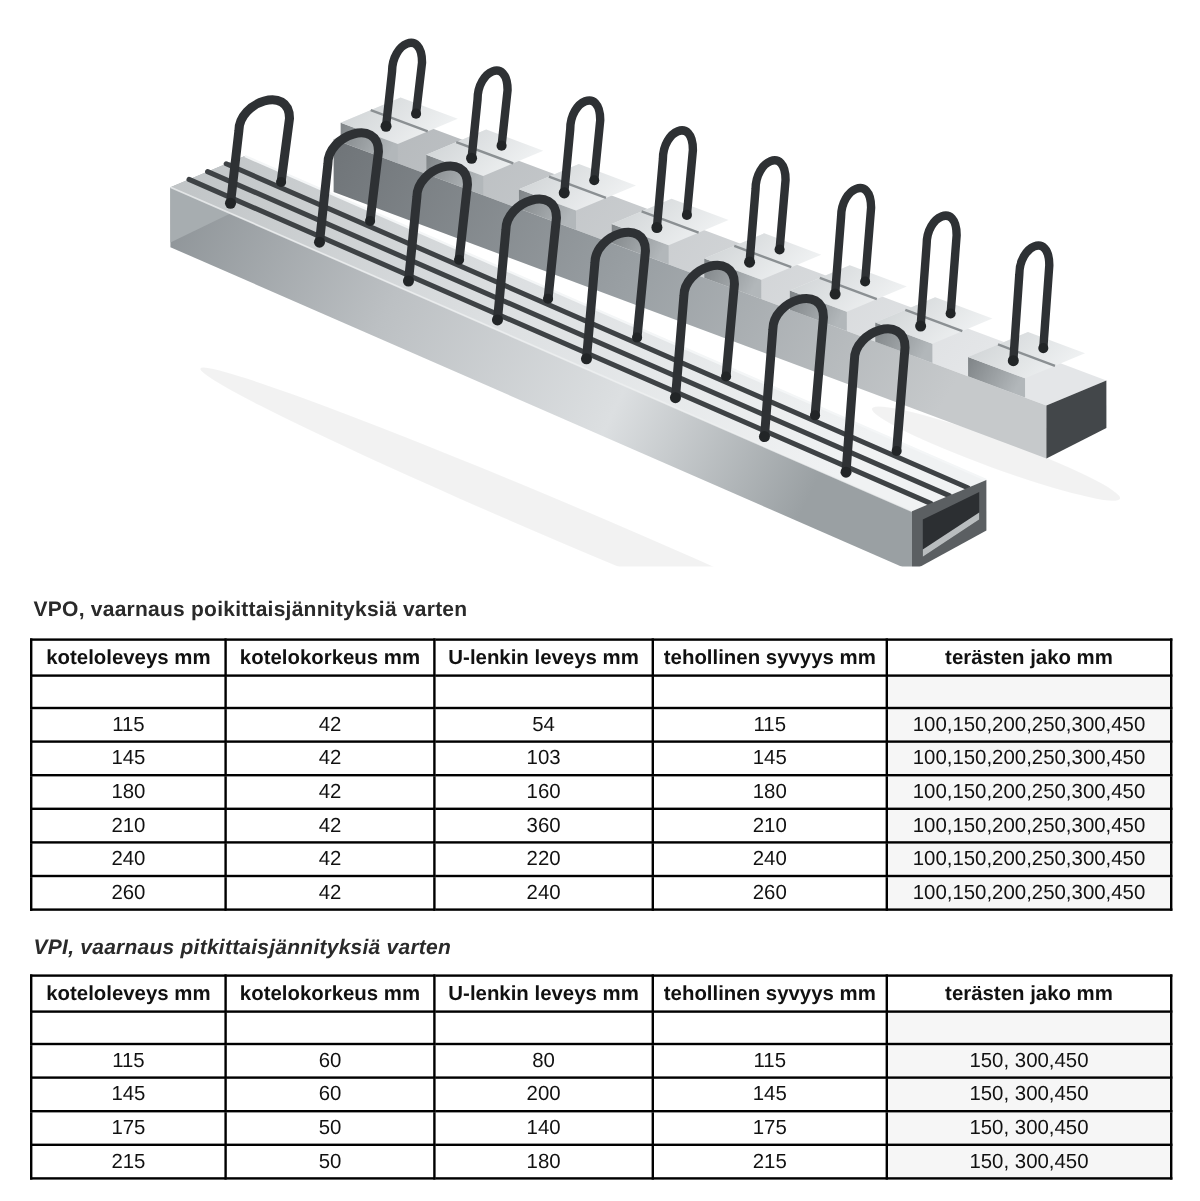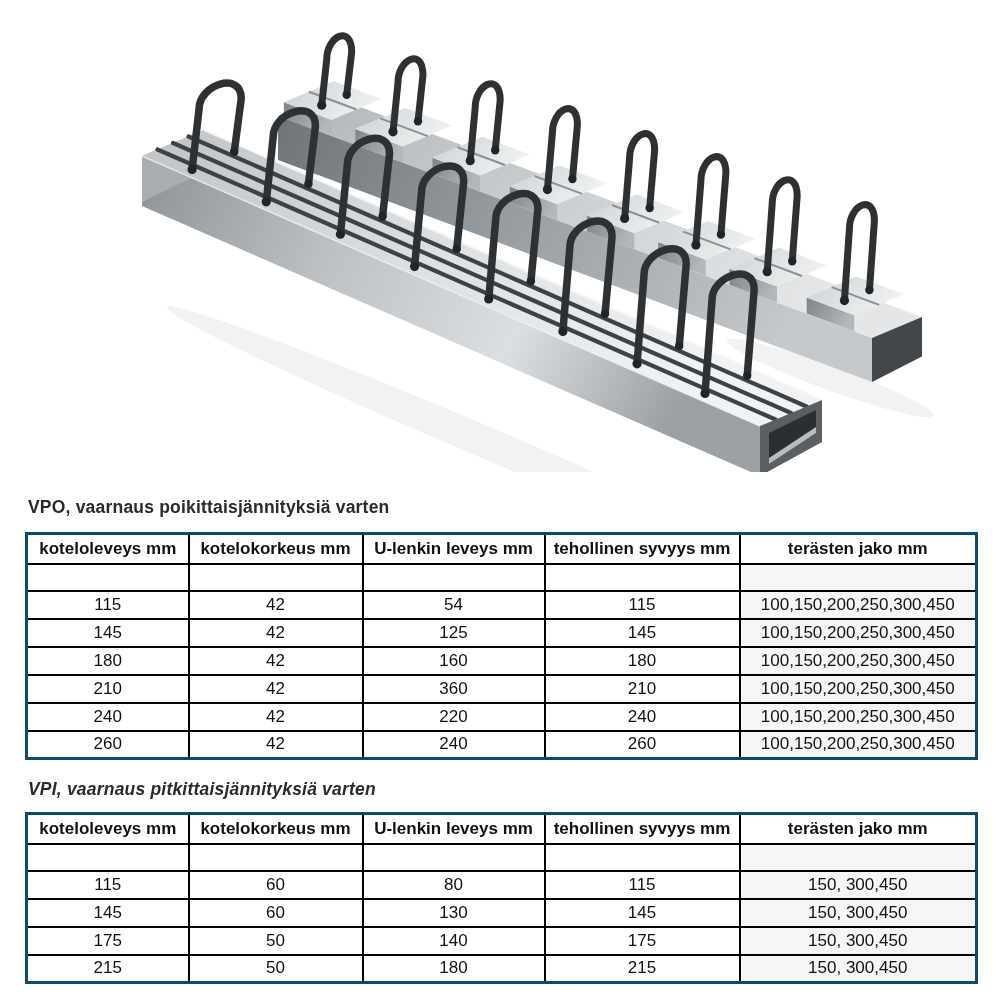--- a/index.html
+++ b/index.html
@@ -30,7 +30,7 @@
     width:950px;
     border-collapse:collapse;
     table-layout:fixed;
-    border:3px solid #0c4a6e;
+    border:1px solid #0c4a6e;
     font-size:17px;
     color:#111;
   }

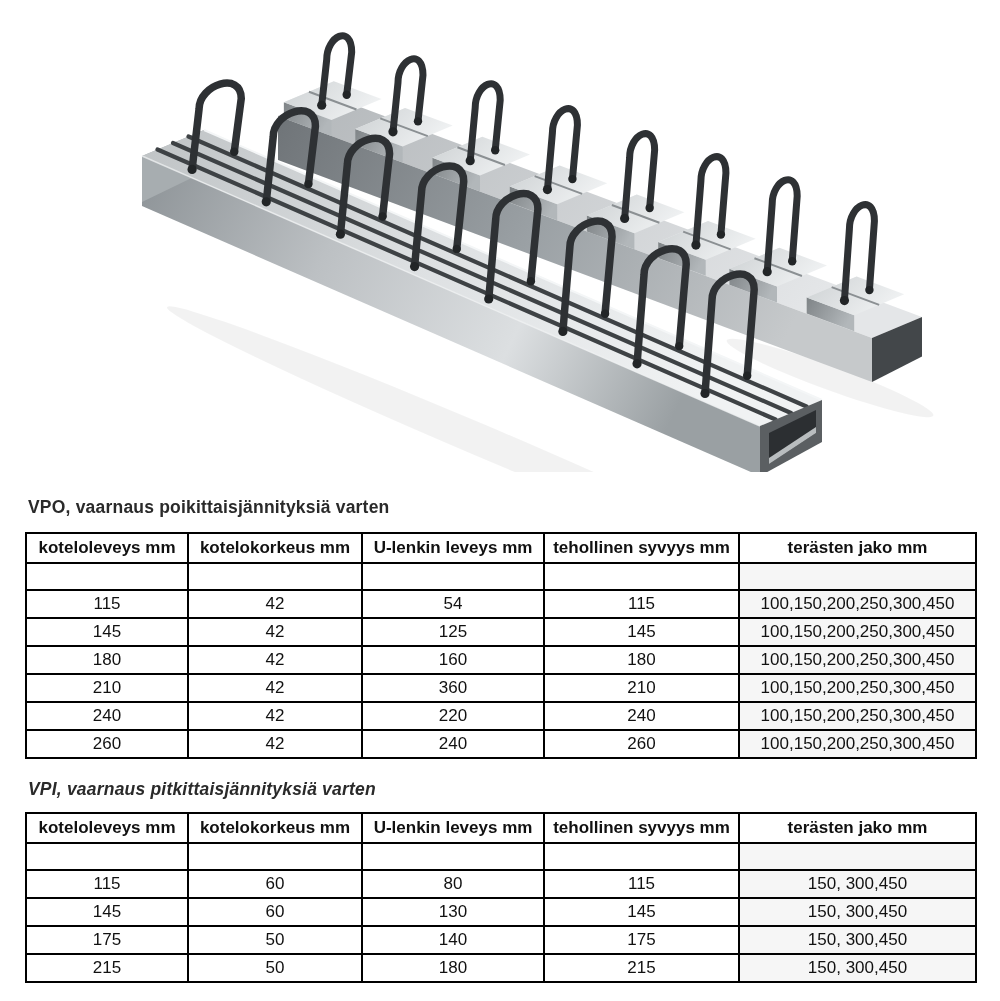--- a/index.html
+++ b/index.html
@@ -220,7 +220,7 @@
       <tr>
         <td>145</td>
         <td>42</td>
-        <td>125</td>
+        <td>103</td>
         <td>145</td>
         <td>100,150,200,250,300,450</td>
       </tr>

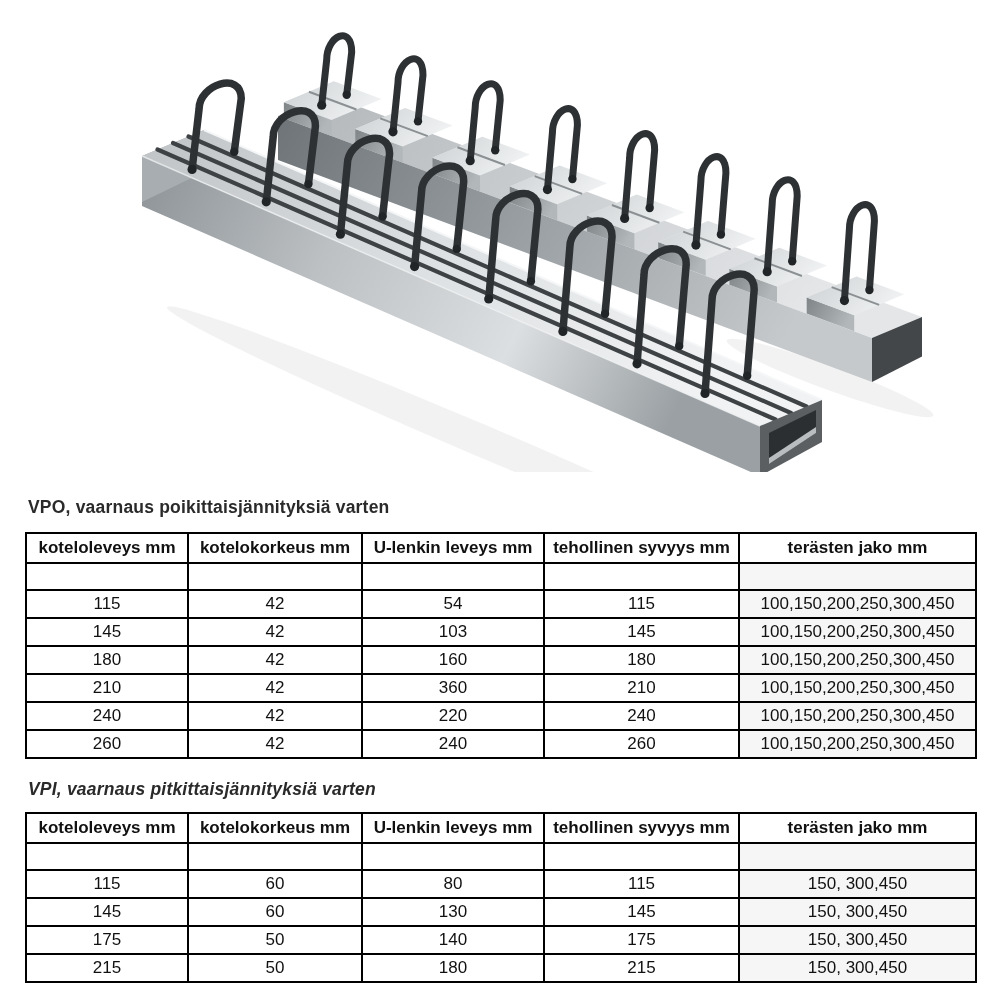--- a/index.html
+++ b/index.html
@@ -292,7 +292,7 @@
       <tr>
         <td>145</td>
         <td>60</td>
-        <td>130</td>
+        <td>200</td>
         <td>145</td>
         <td>150, 300,450</td>
       </tr>

